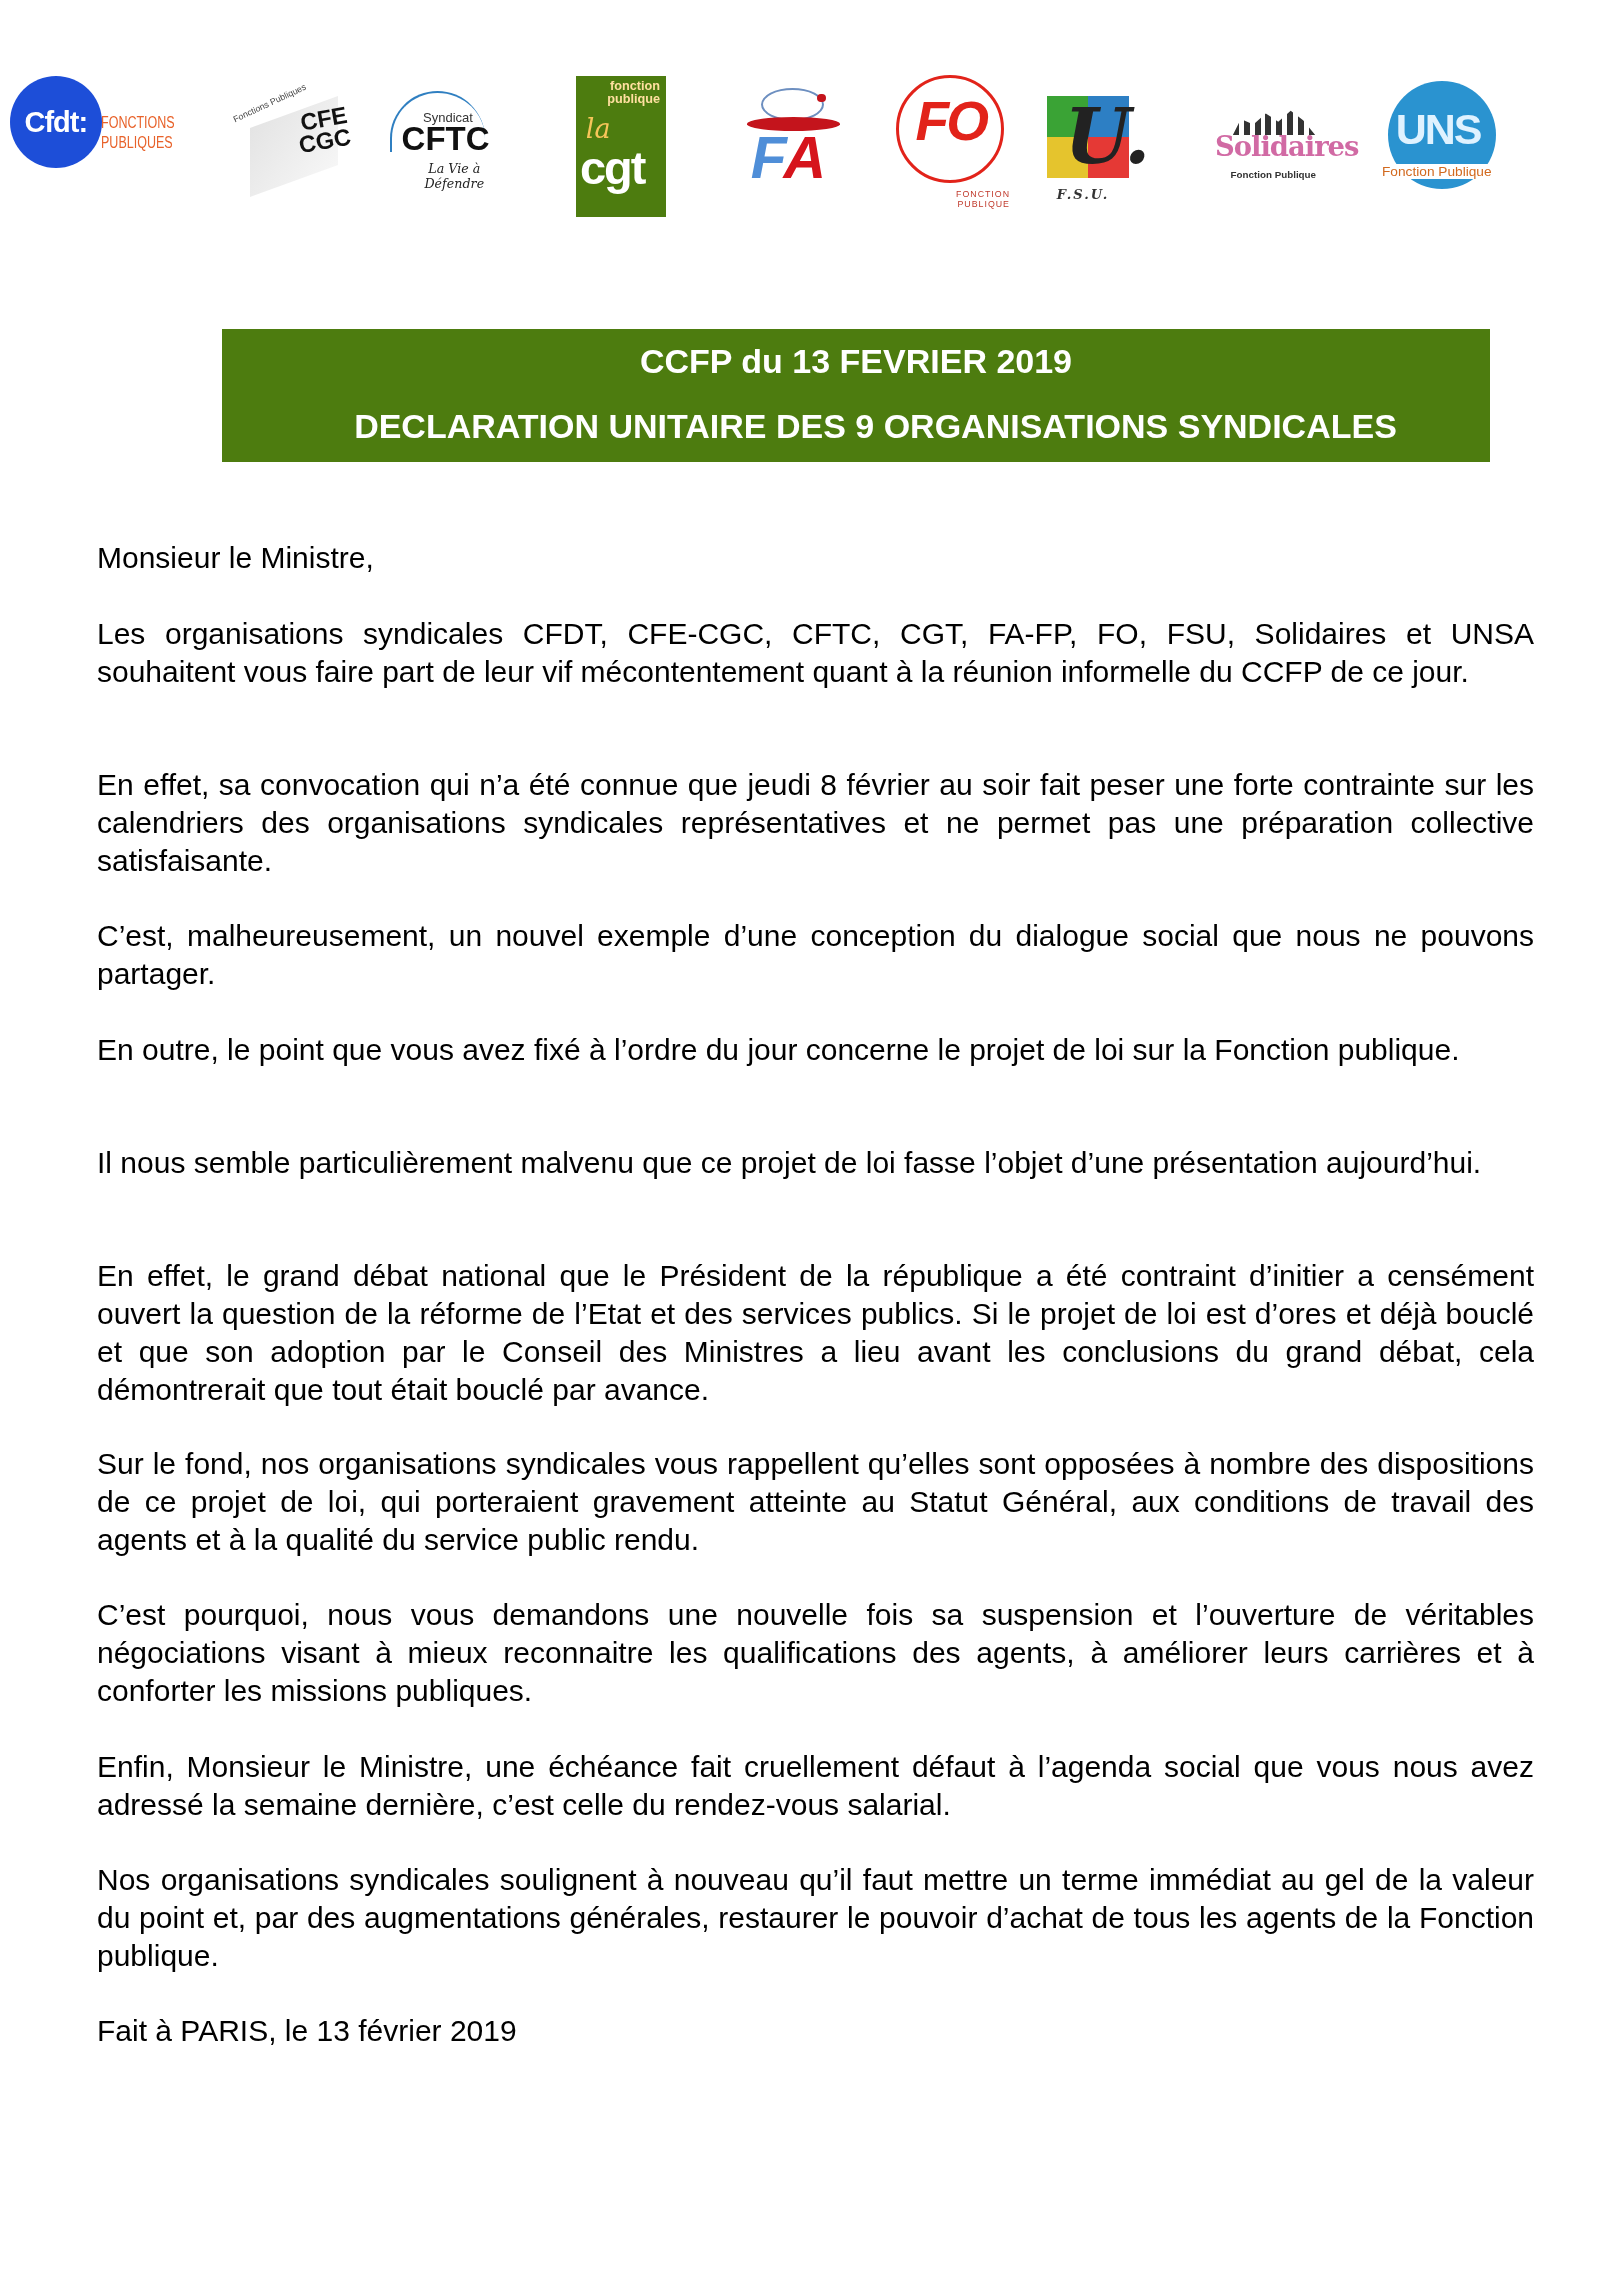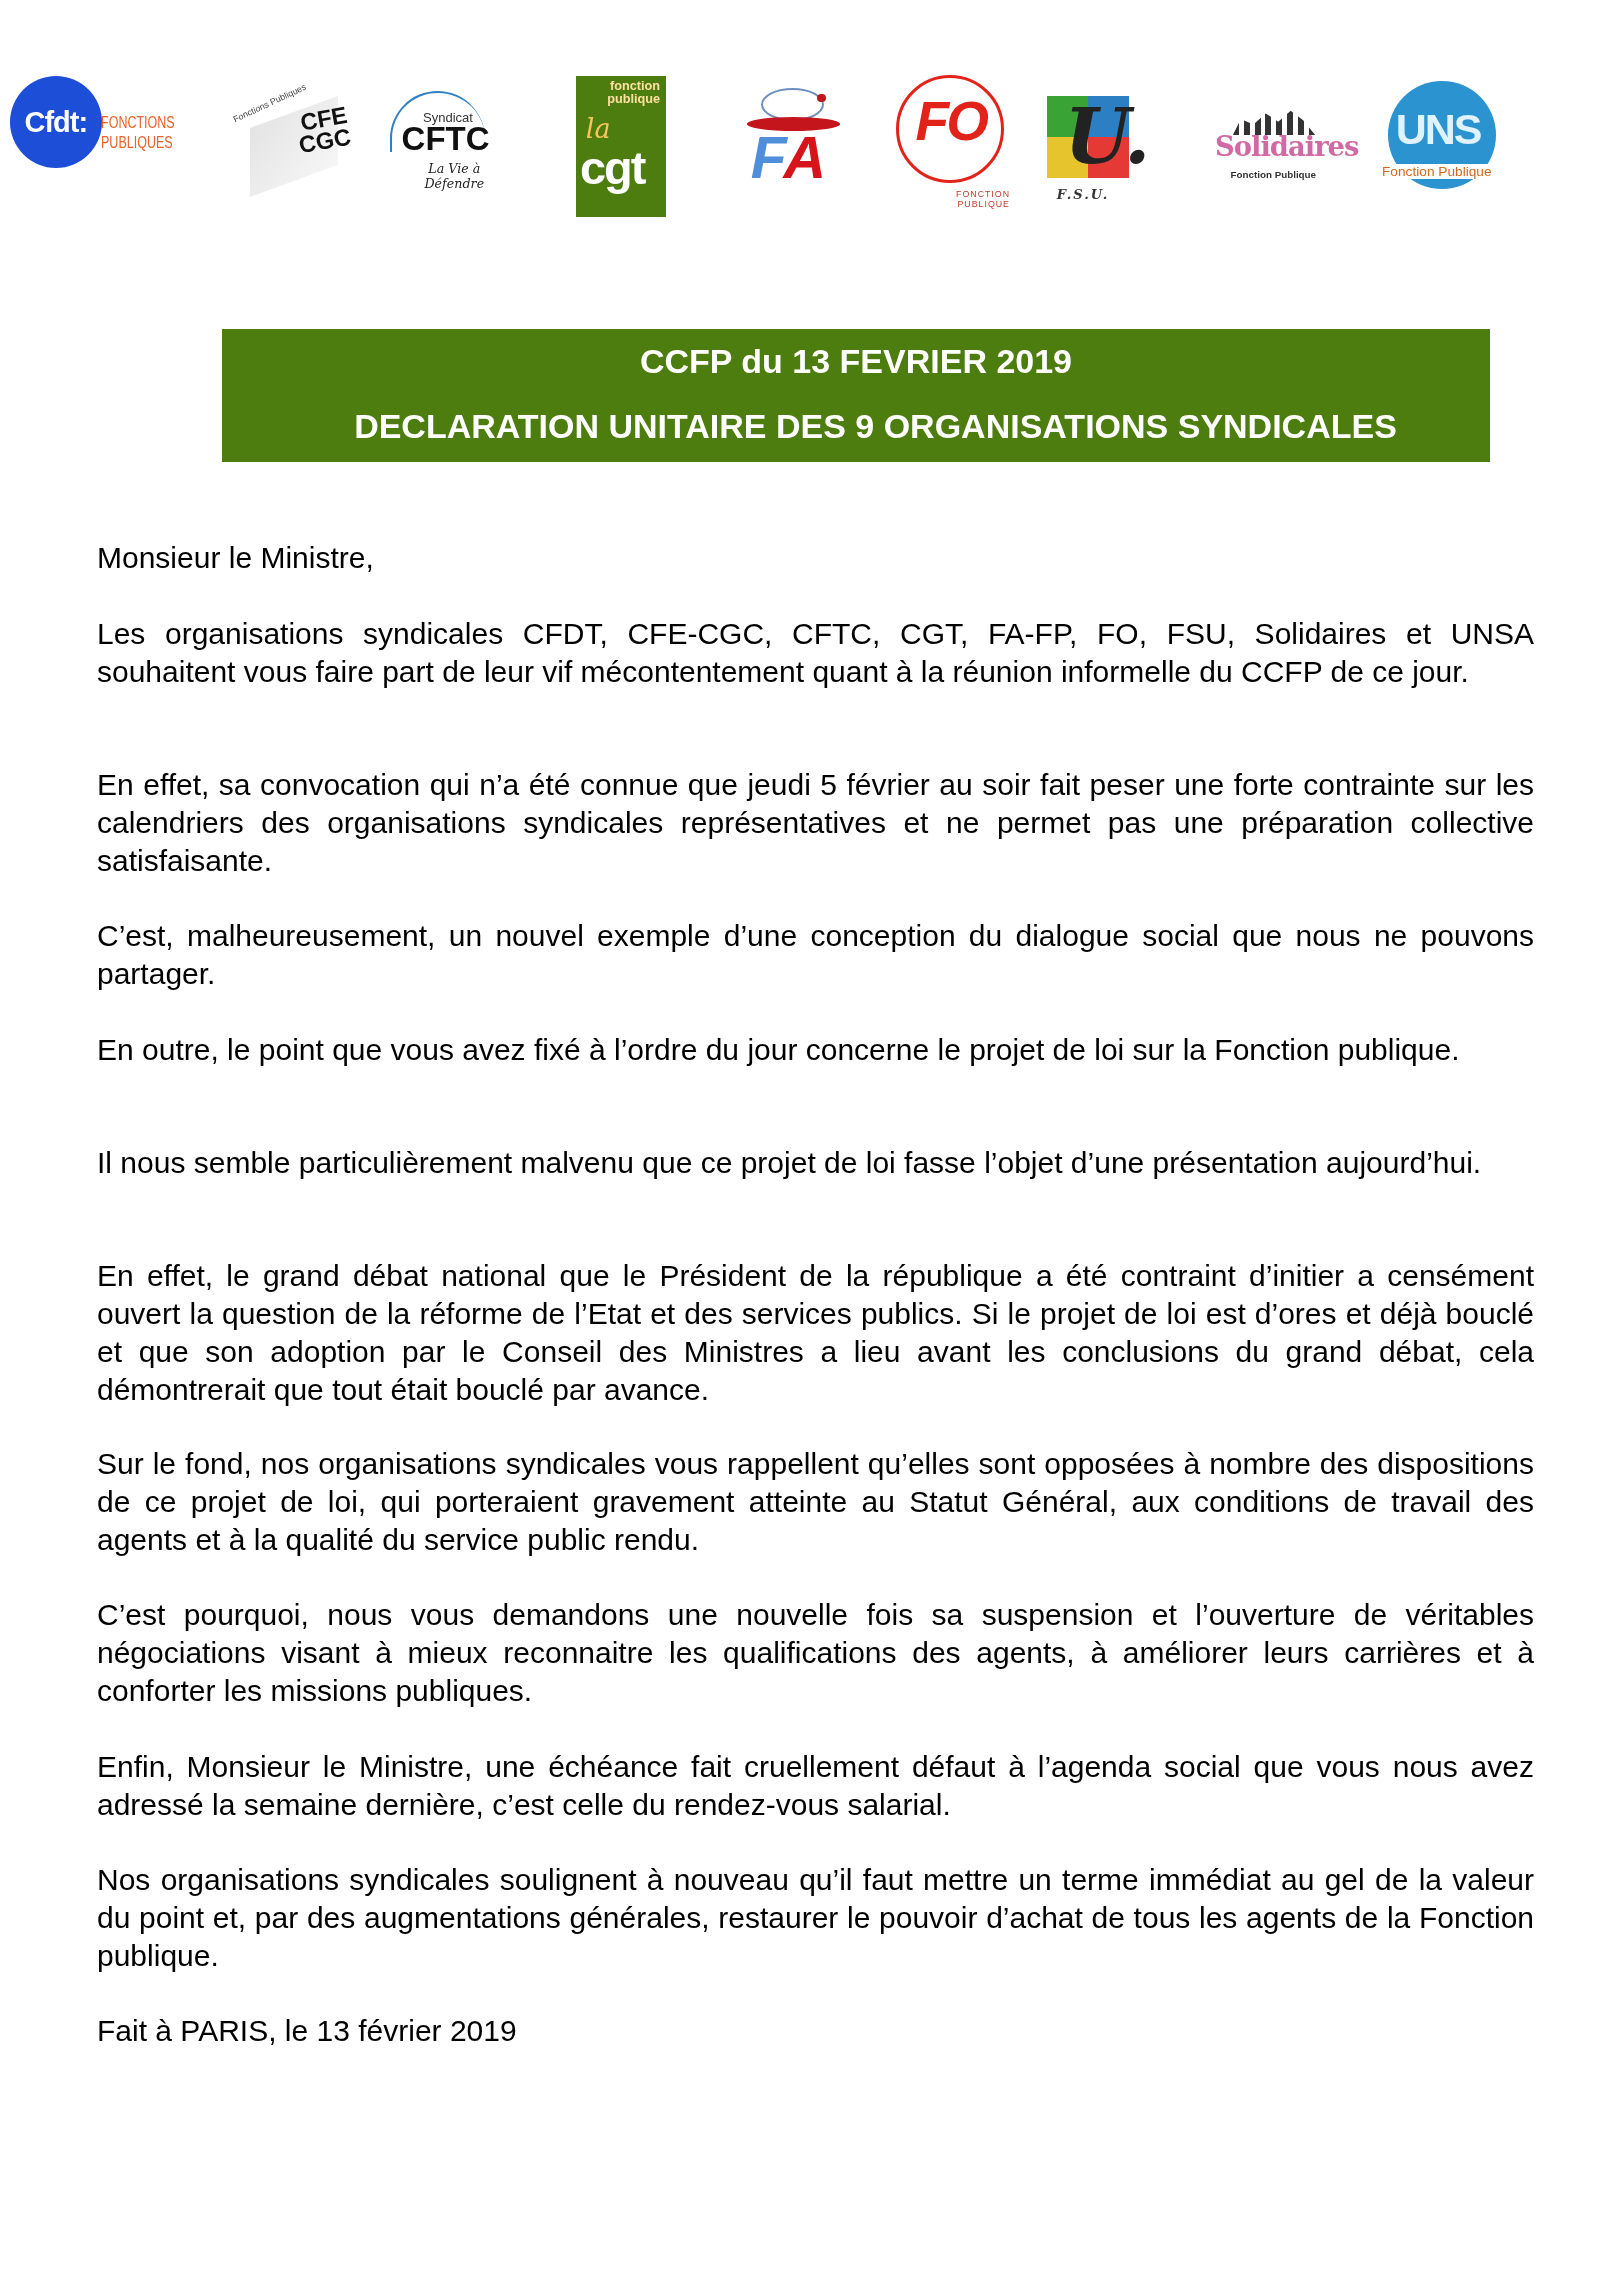--- a/index.html
+++ b/index.html
@@ -140,7 +140,7 @@
 
 <div class="body-text" style="top:539px">Monsieur le Ministre,</div>
 <div class="body-text" style="top:615px">Les organisations syndicales CFDT, CFE-CGC, CFTC, CGT, FA-FP, FO, FSU, Solidaires et UNSA souhaitent vous faire part de leur vif mécontentement quant à la réunion informelle du CCFP de ce jour.</div>
-<div class="body-text" style="top:766px">En effet, sa convocation qui n’a été connue que jeudi 5 février au soir fait peser une forte contrainte sur les calendriers des organisations syndicales représentatives et ne permet pas une préparation collective satisfaisante.</div>
+<div class="body-text" style="top:766px">En effet, sa convocation qui n’a été connue que jeudi 8 février au soir fait peser une forte contrainte sur les calendriers des organisations syndicales représentatives et ne permet pas une préparation collective satisfaisante.</div>
 <div class="body-text" style="top:917px">C’est, malheureusement, un nouvel exemple d’une conception du dialogue social que nous ne pouvons partager.</div>
 <div class="body-text" style="top:1031px">En outre, le point que vous avez fixé à l’ordre du jour concerne le projet de loi sur la Fonction publique.</div>
 <div class="body-text" style="top:1144px">Il nous semble particulièrement malvenu que ce projet de loi fasse l’objet d’une présentation aujourd’hui.</div>

